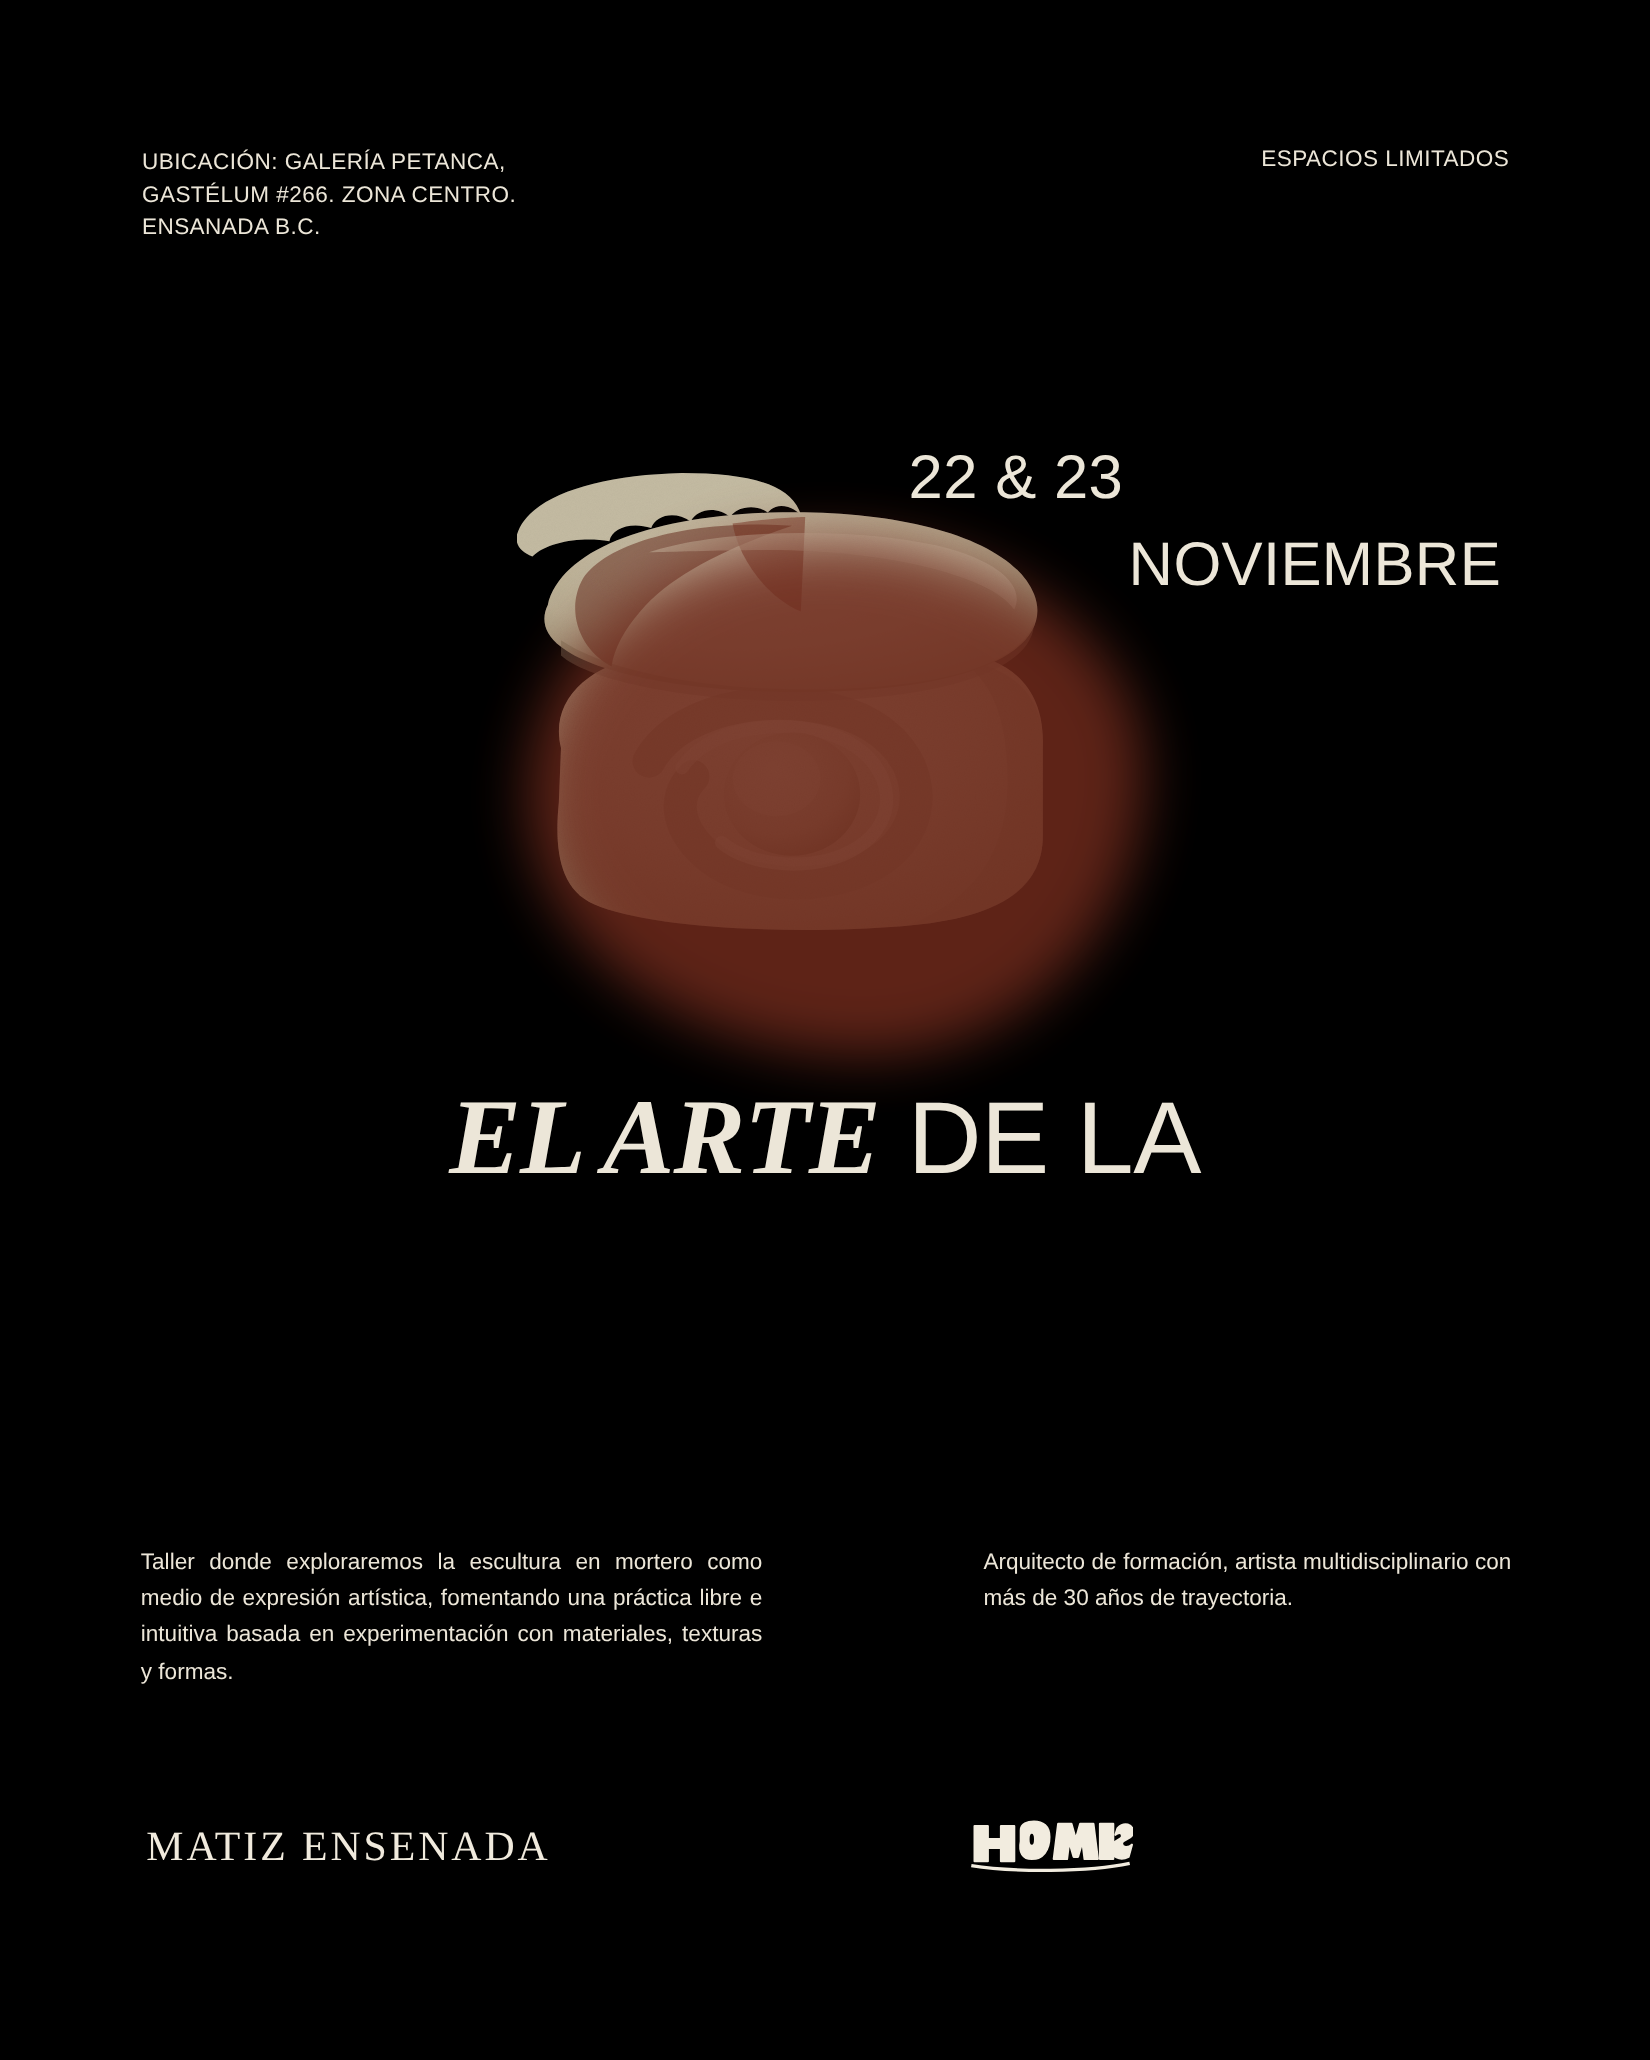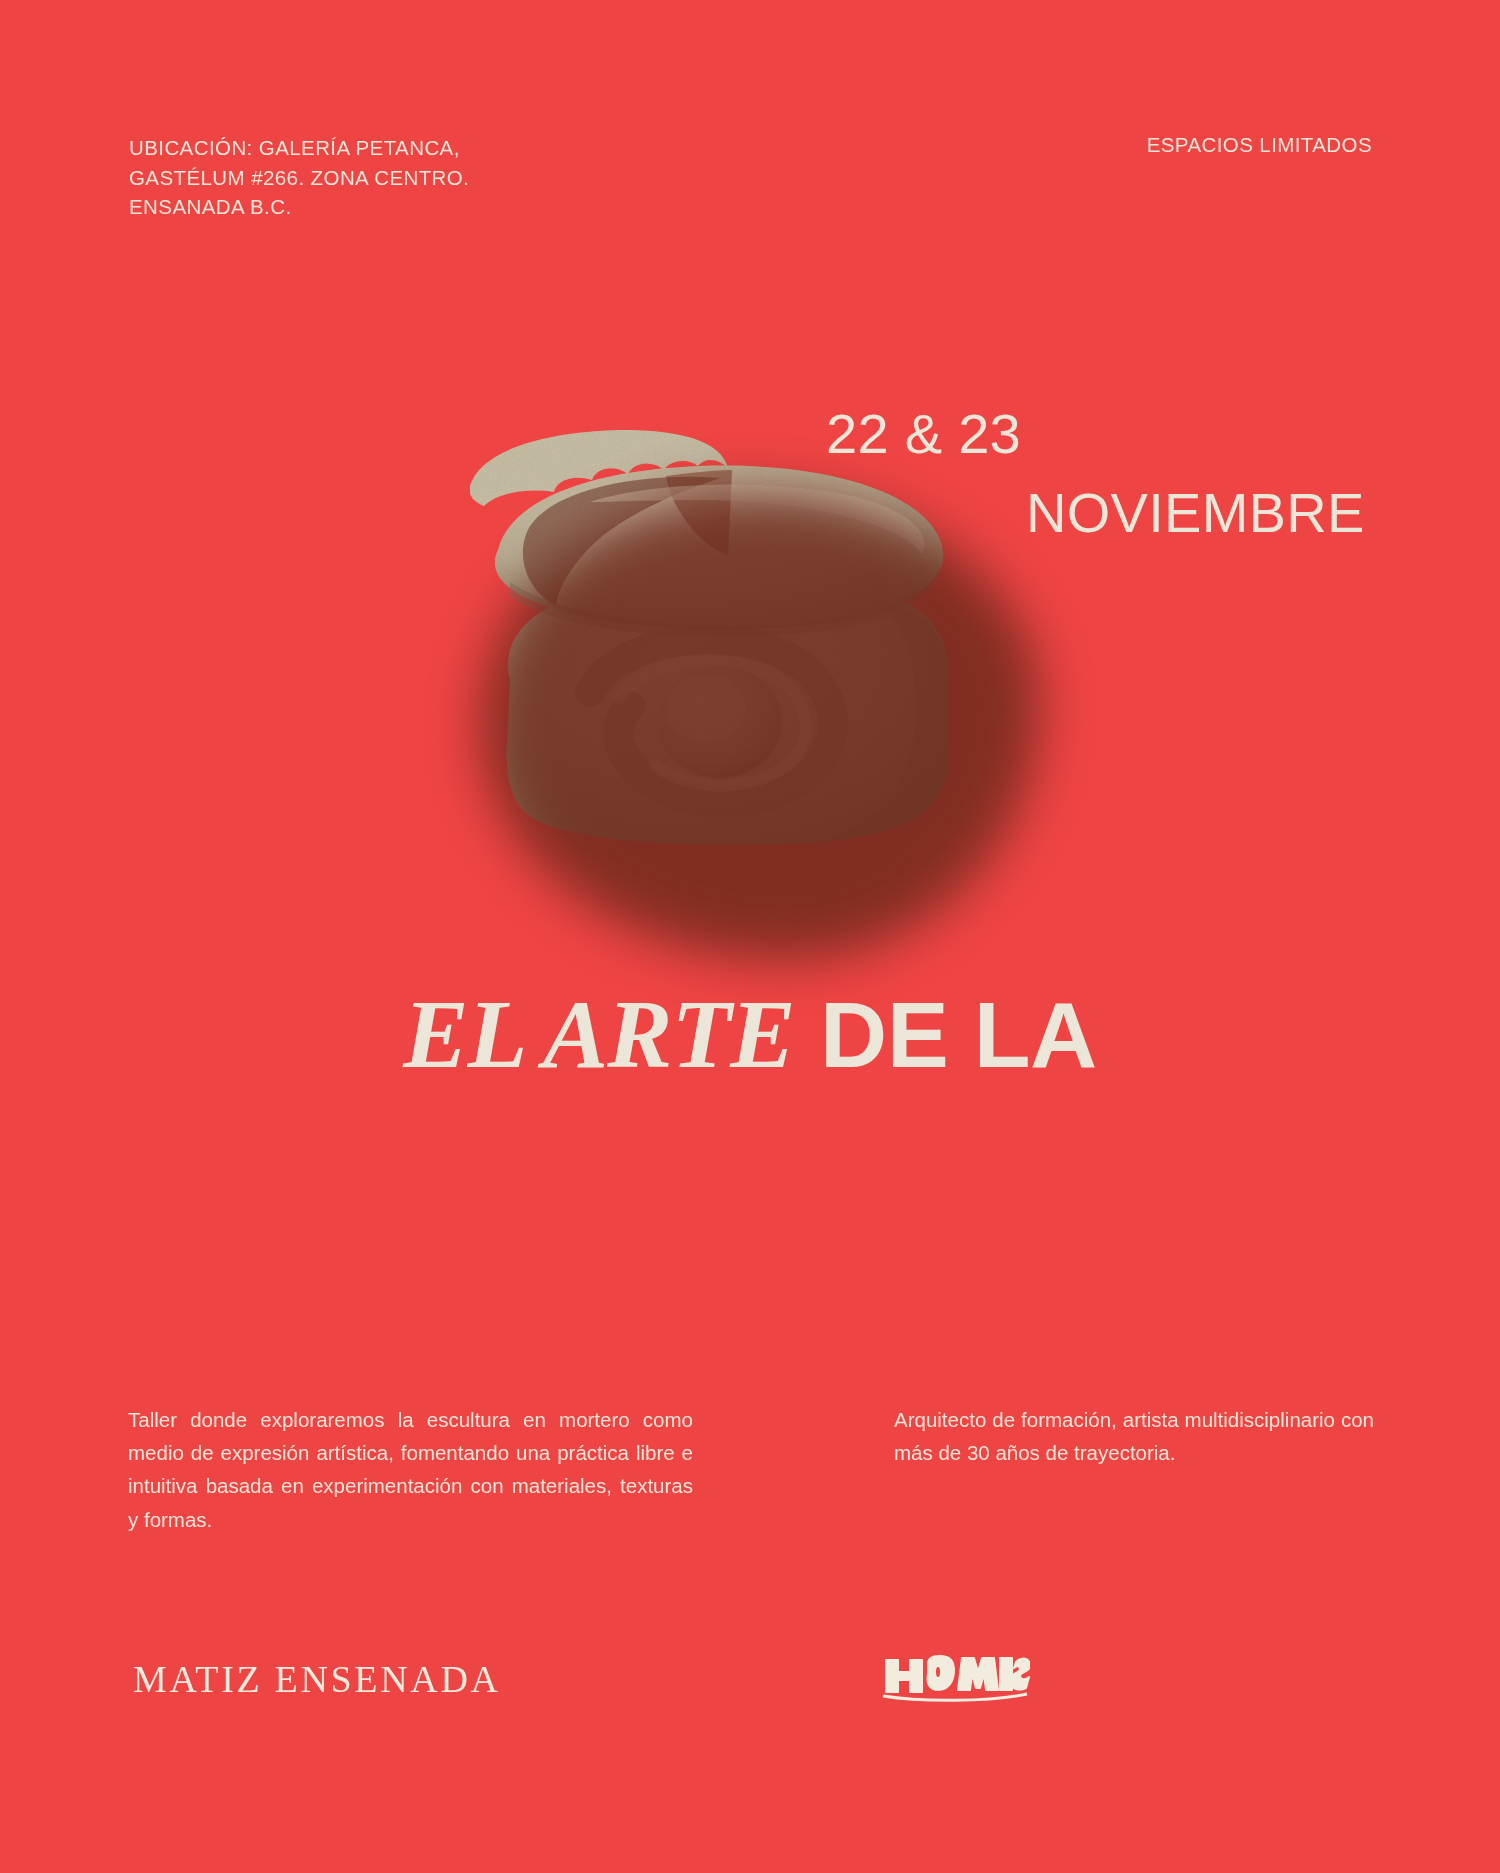--- a/index.html
+++ b/index.html
@@ -15,7 +15,7 @@
     position: relative;
     width: 1500px;
     height: 1873px;
-    background: #ef4444;
+    background: #000000;
     overflow: hidden;
     color: #e8e2d4;
   }

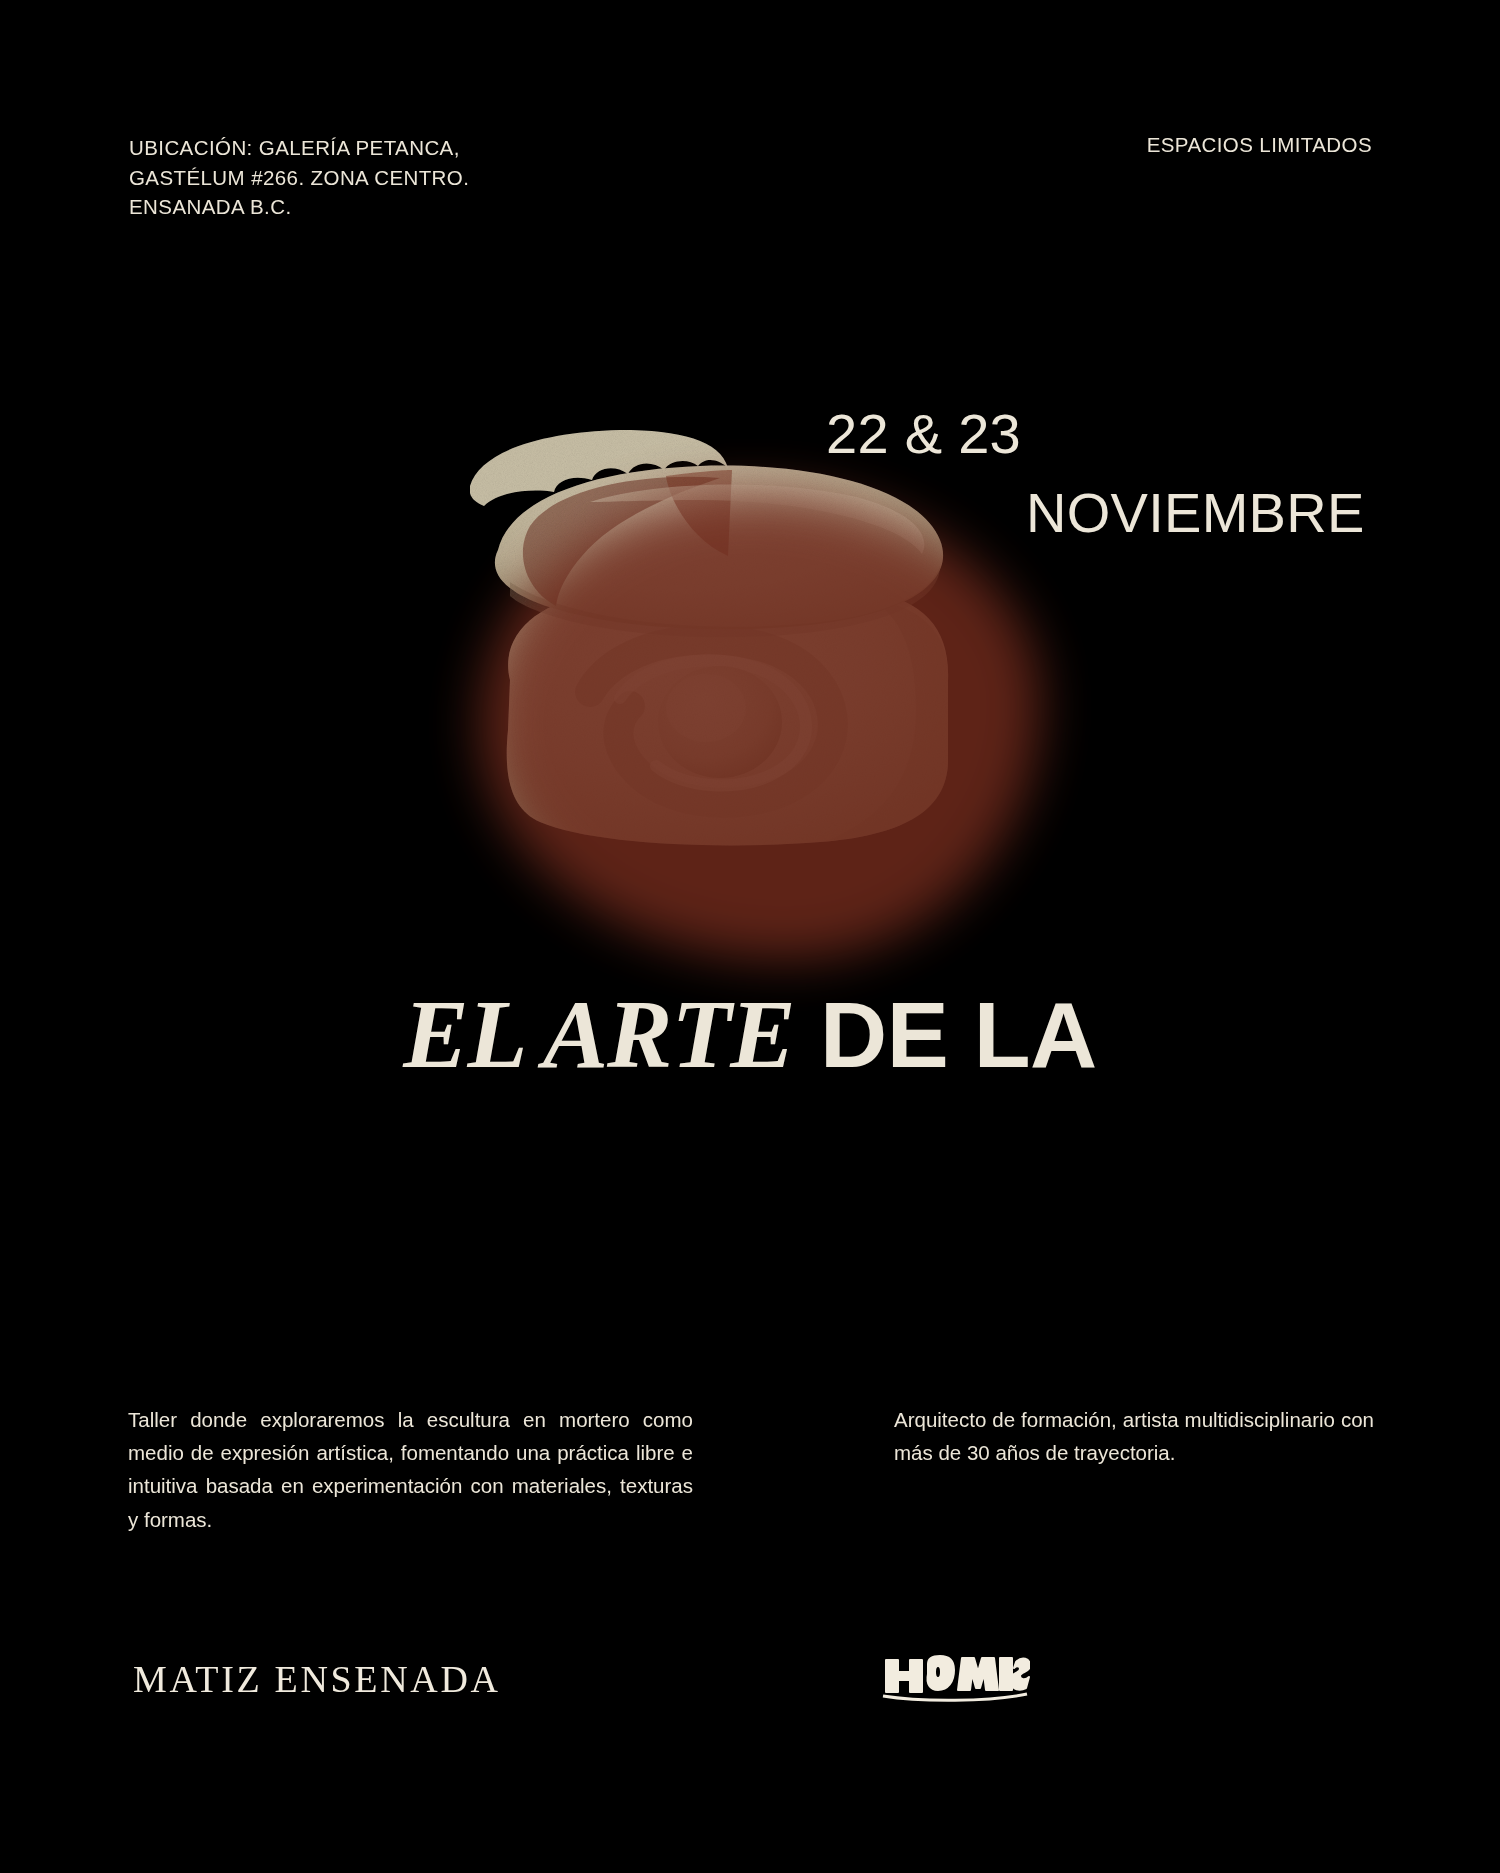--- a/index.html
+++ b/index.html
@@ -124,7 +124,7 @@
   }
   .headline .l1 .reg {
     font-family: "Liberation Sans", sans-serif;
-    font-weight: 700;
+    font-weight: 400;
   }
   .headline .l2 {
     font-size: 93px;

